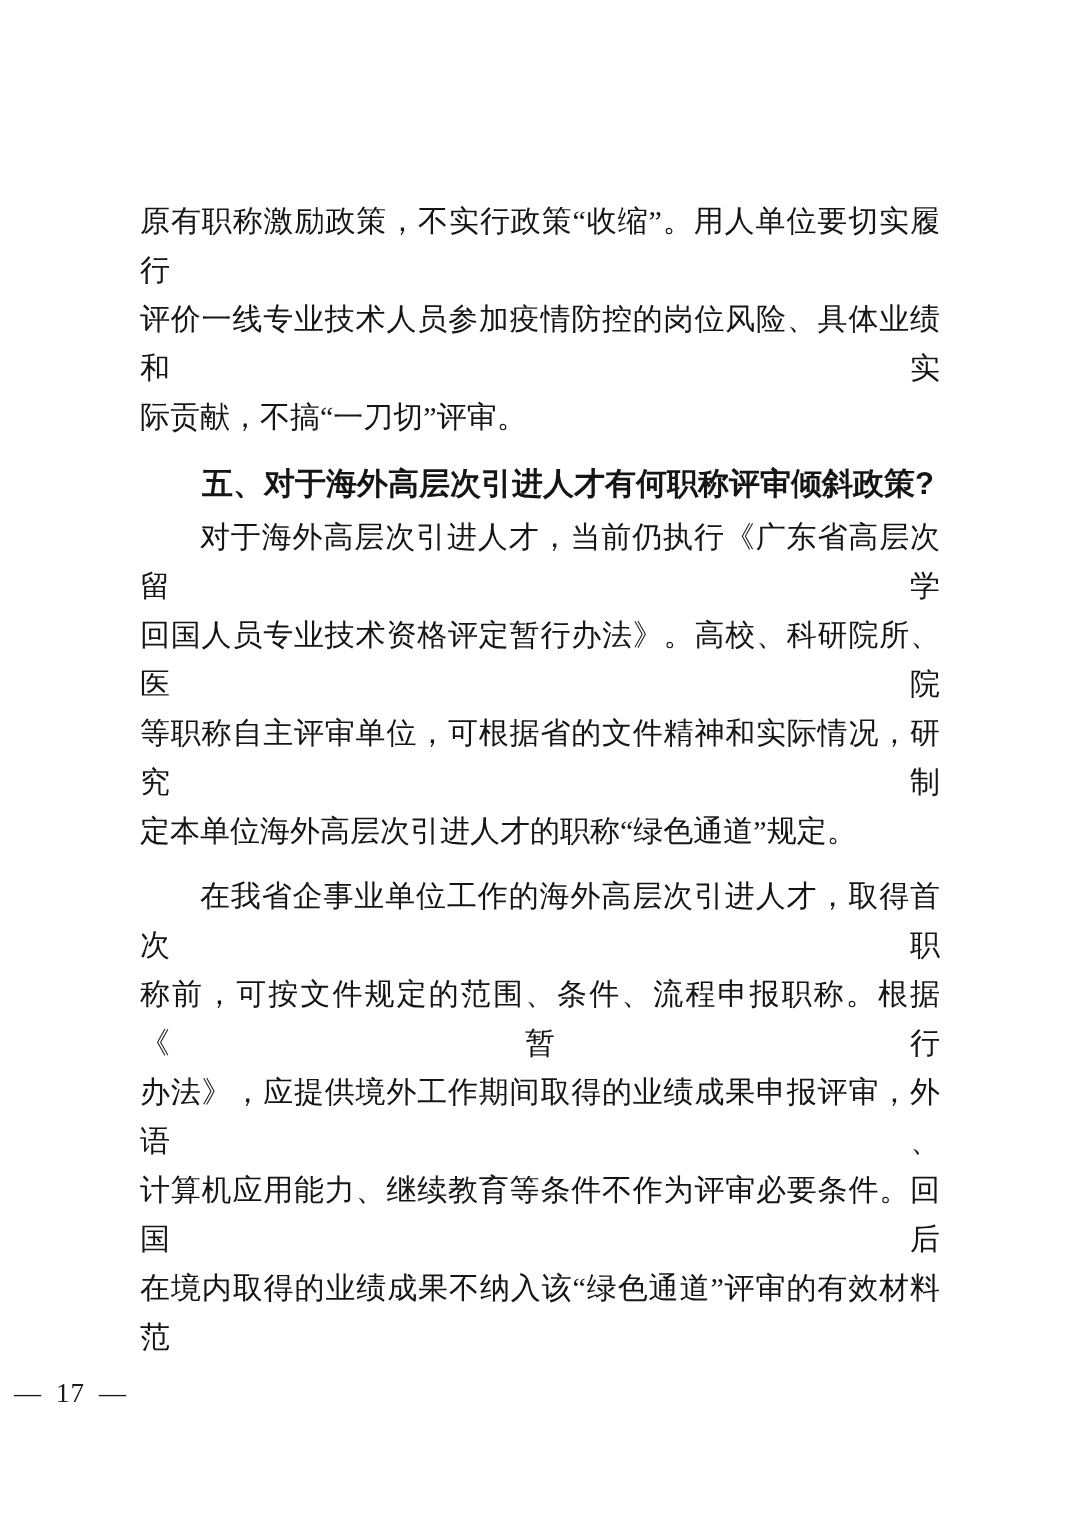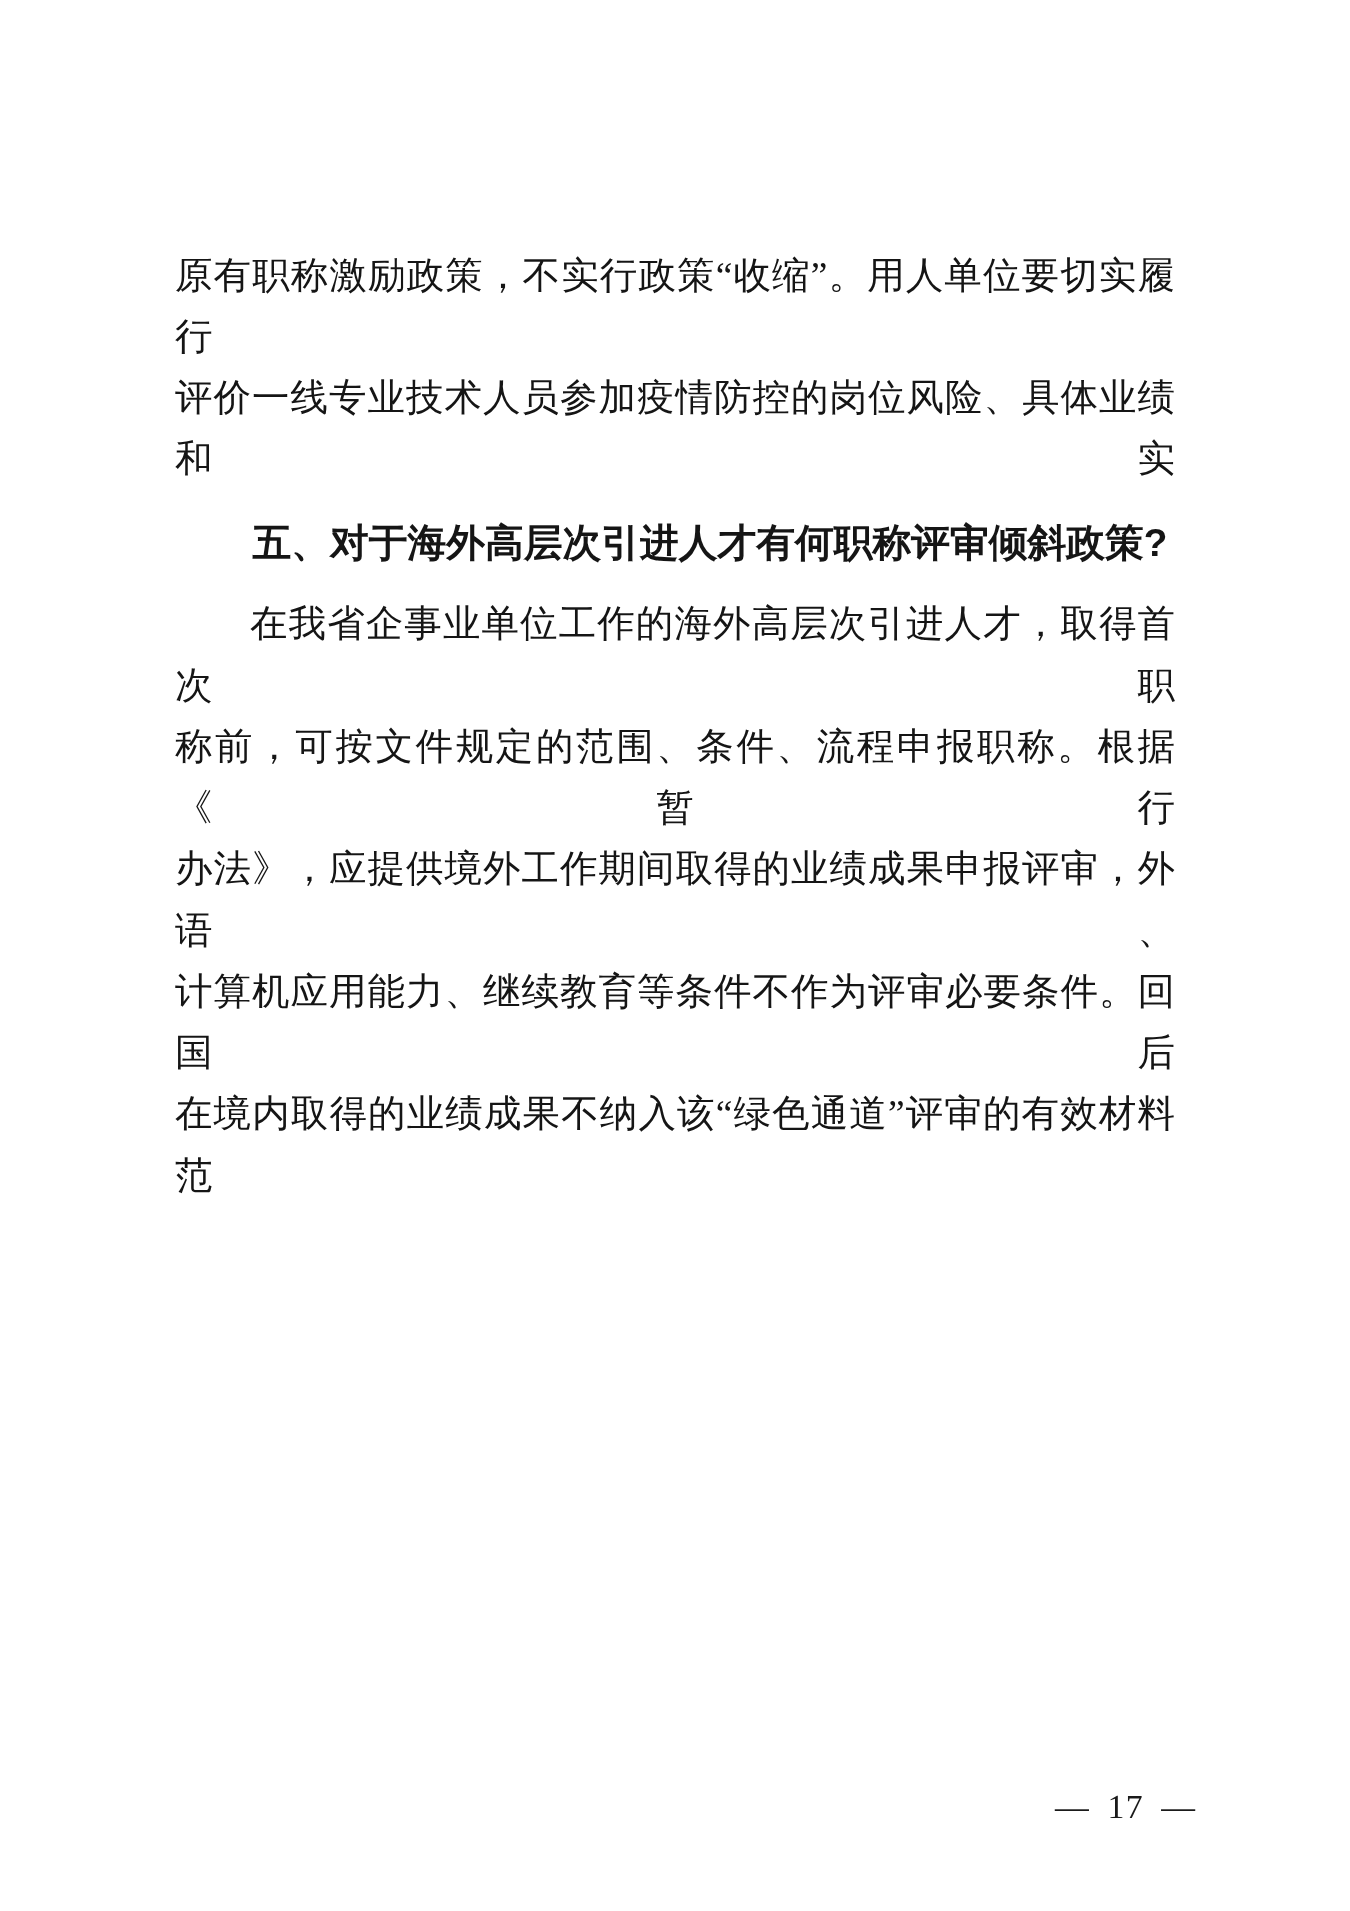--- a/index.html
+++ b/index.html
@@ -68,6 +68,7 @@
       <div class="block body" data-name="section-4-para-continued">
         <div class="line just" data-name="body-line">原有职称激励政策，不实行政策“收缩”。用人单位要切实履行</div>
         <div class="line just" data-name="body-line">评价一线专业技术人员参加疫情防控的岗位风险、具体业绩和实</div>
+        <div class="line" data-name="body-line">际贡献，不搞“一刀切”评审。</div>
       </div>
       <div class="block heading" data-name="section-5-heading">
         <div class="line ind" data-name="heading-line">五、对于海外高层次引进人才有何职称评审倾斜政策?</div>

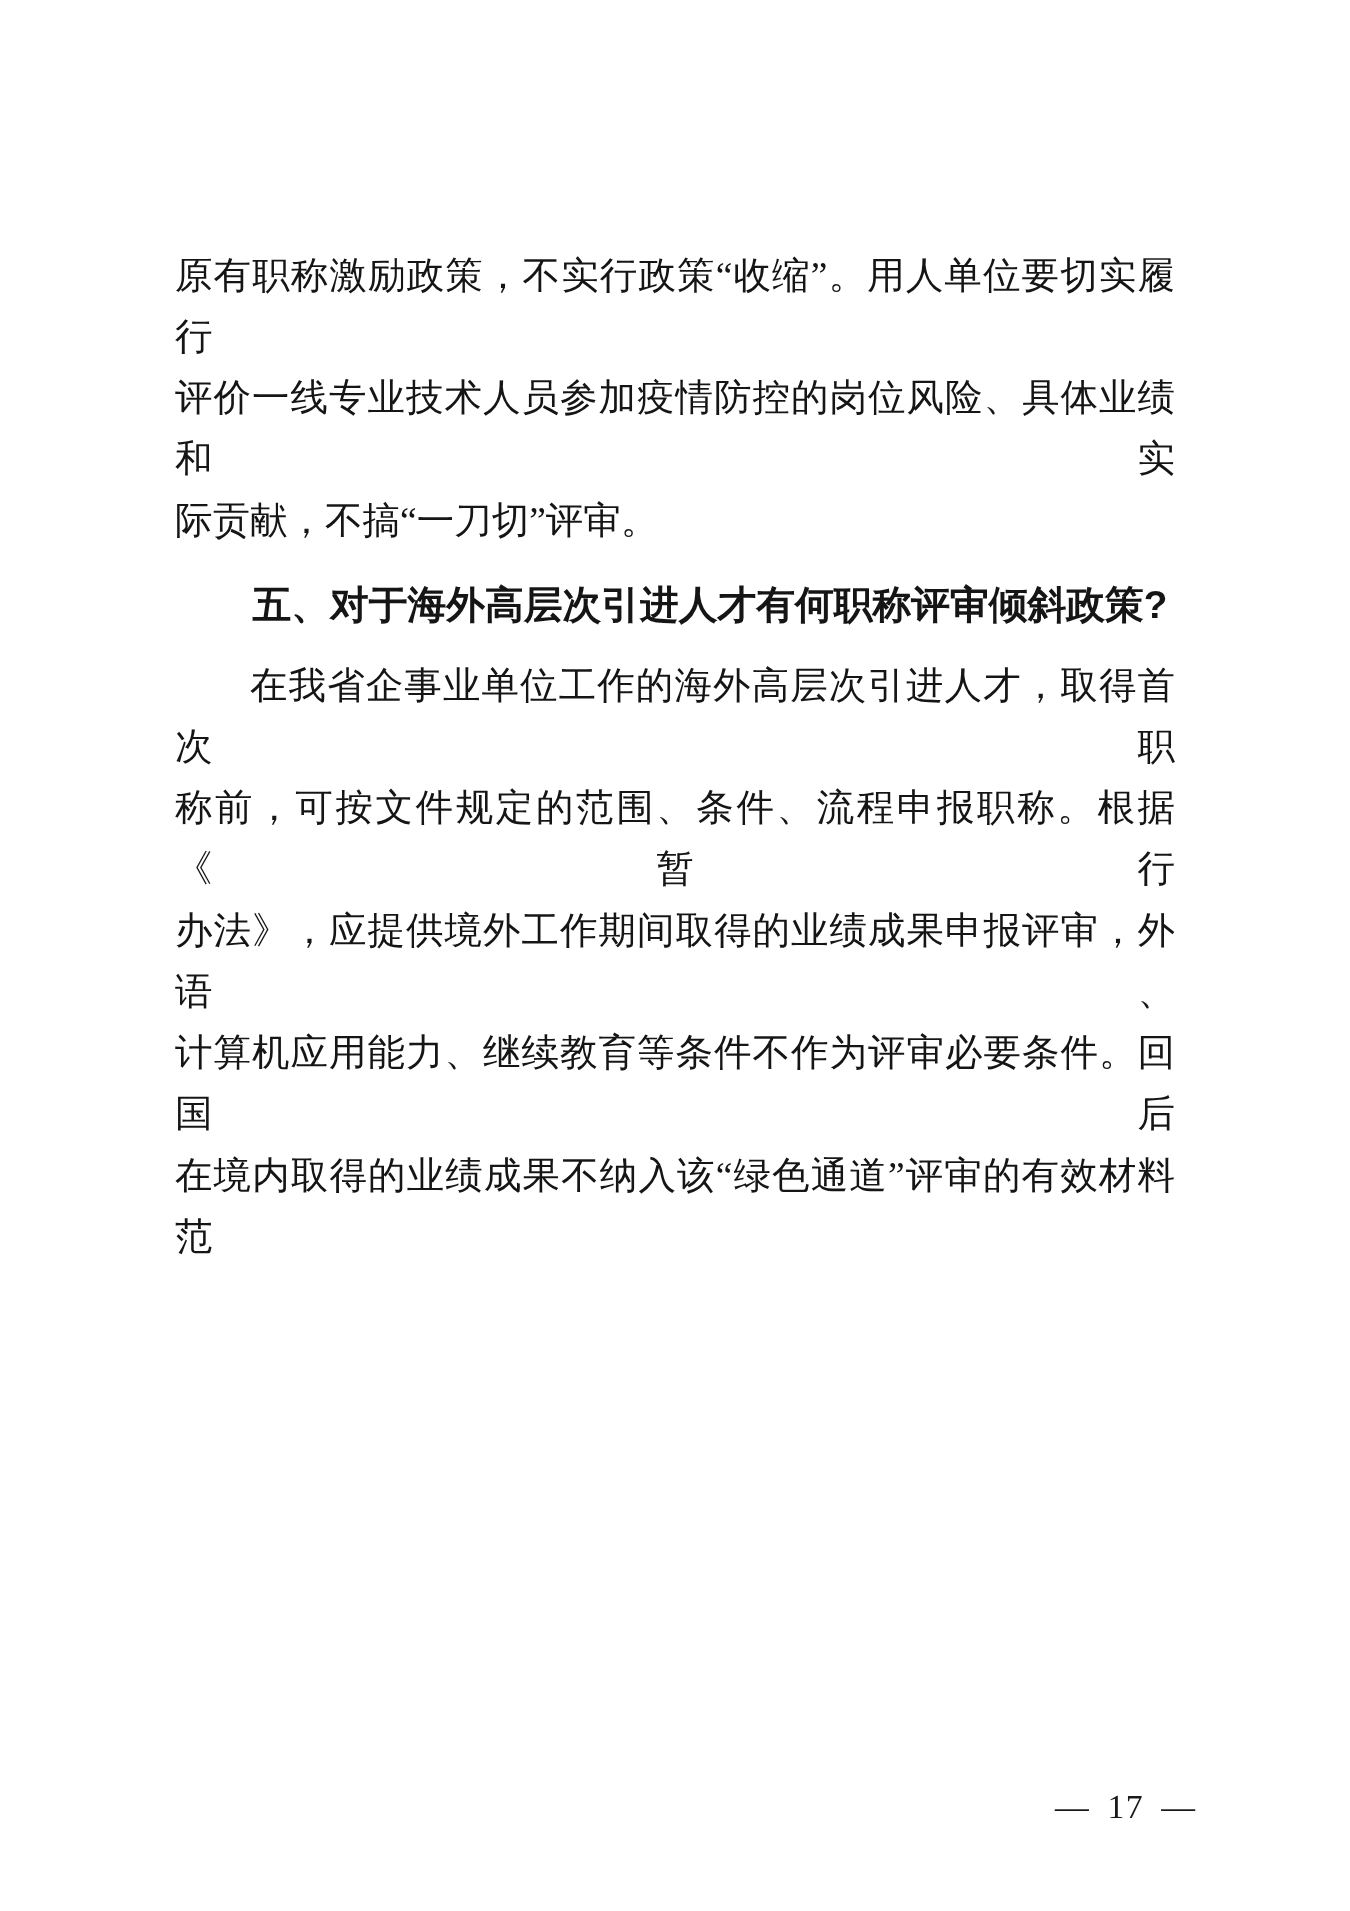--- a/index.html
+++ b/index.html
@@ -73,6 +73,12 @@
       <div class="block heading" data-name="section-5-heading">
         <div class="line ind" data-name="heading-line">五、对于海外高层次引进人才有何职称评审倾斜政策?</div>
       </div>
+      <div class="block body" data-name="section-5-para-1">
+        <div class="line just ind" data-name="body-line">对于海外高层次引进人才，当前仍执行《广东省高层次留学</div>
+        <div class="line just" data-name="body-line">回国人员专业技术资格评定暂行办法》。高校、科研院所、医院</div>
+        <div class="line just" data-name="body-line">等职称自主评审单位，可根据省的文件精神和实际情况，研究制</div>
+        <div class="line" data-name="body-line">定本单位海外高层次引进人才的职称“绿色通道”规定。</div>
+      </div>
       <div class="block body" data-name="section-5-para-2">
         <div class="line just ind" data-name="body-line">在我省企事业单位工作的海外高层次引进人才，取得首次职</div>
         <div class="line just" data-name="body-line">称前，可按文件规定的范围、条件、流程申报职称。根据《暂行</div>

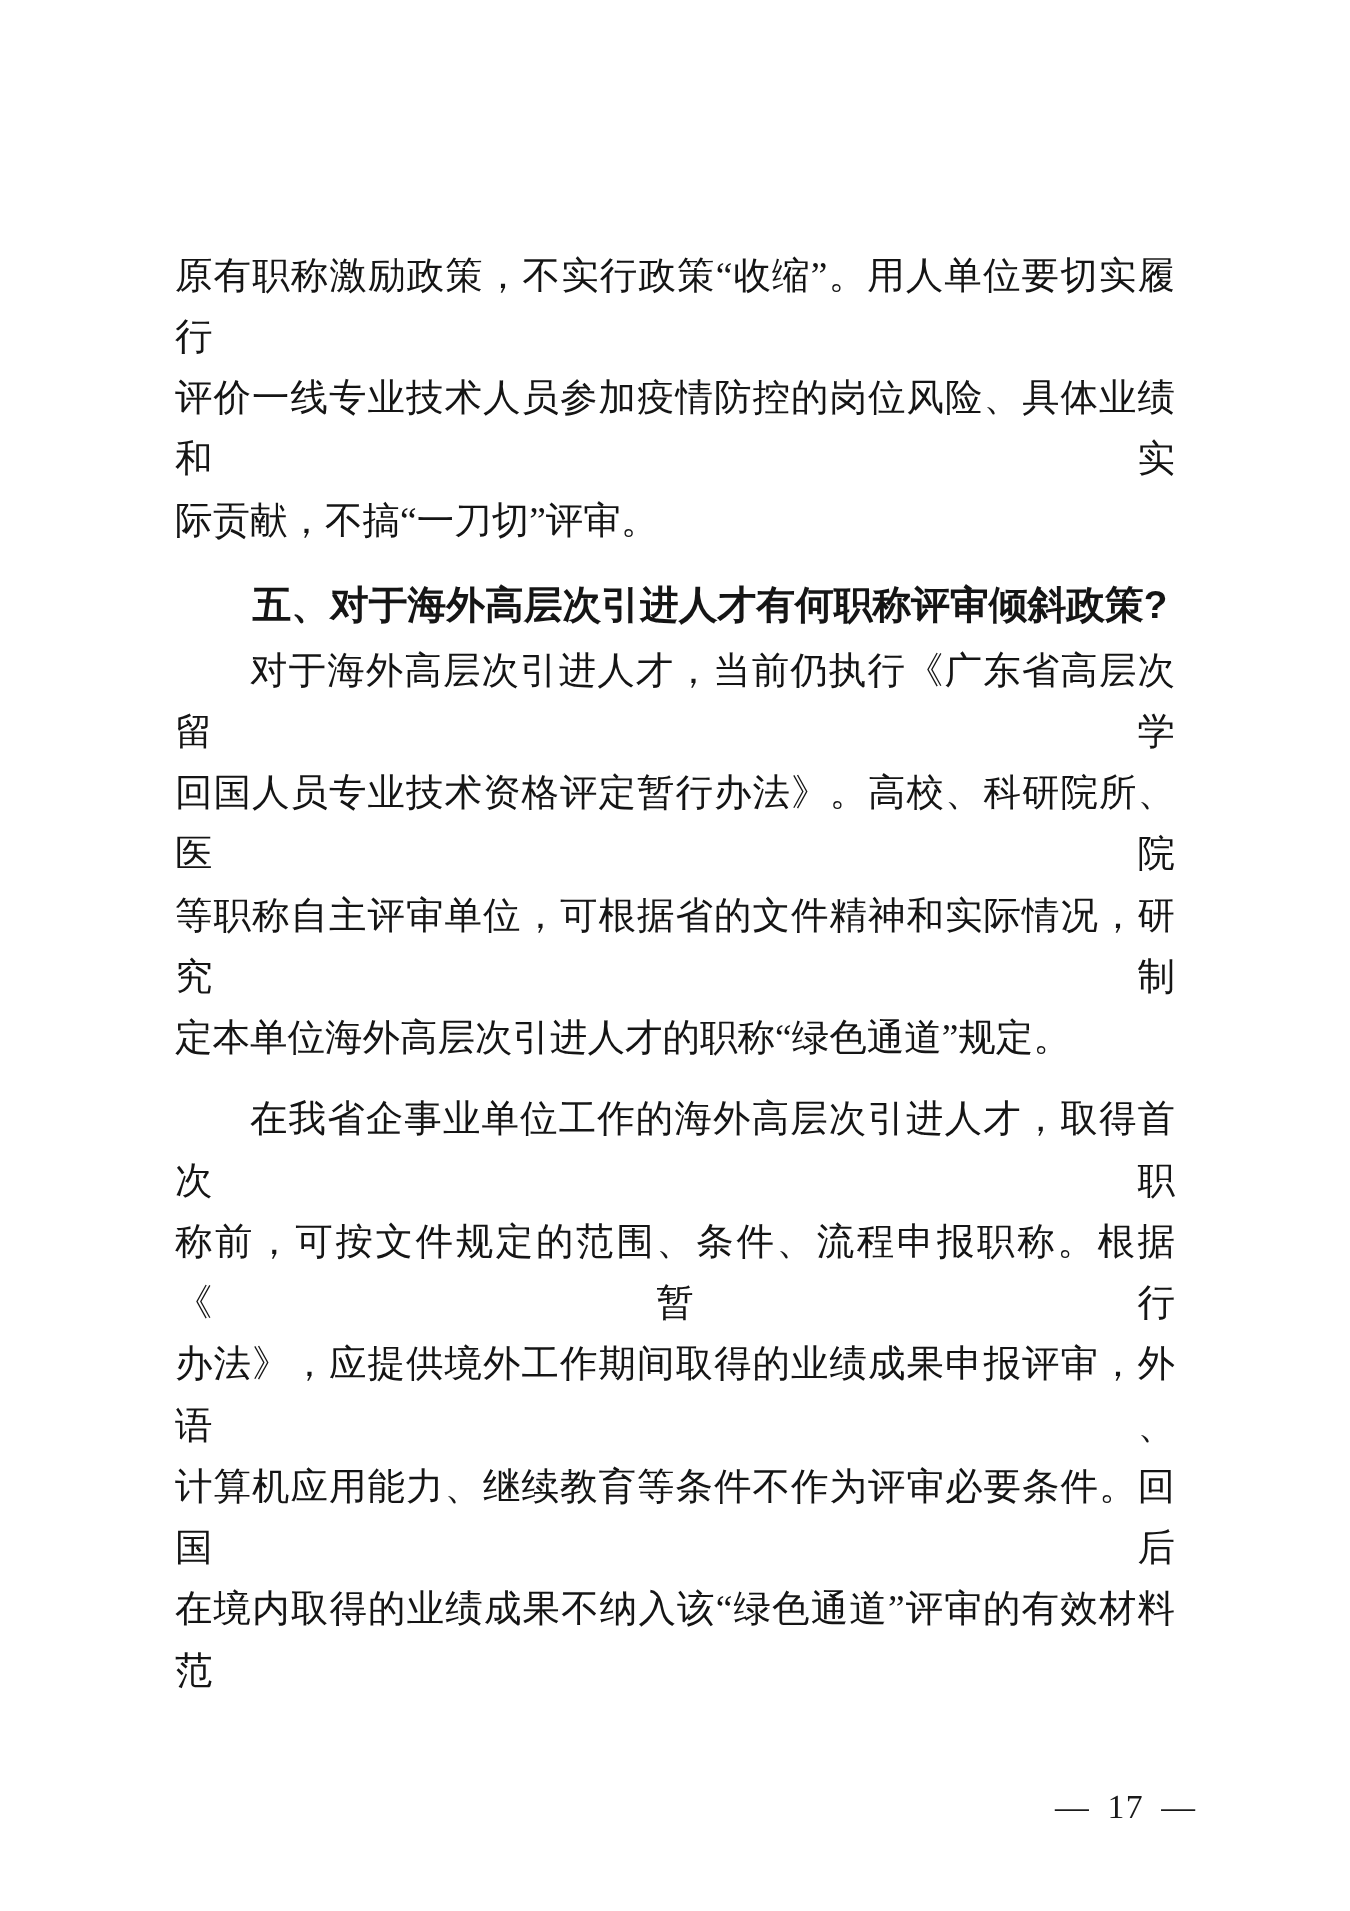--- a/index.html
+++ b/index.html
@@ -46,9 +46,9 @@
   .footer {
     position: absolute;
     left: 0;
-    top: 1428px;
+    top: 1376px;
     width: 100%;
-    text-align: right;
+    text-align: left;
     font-size: 27px;
     line-height: 34px;
     color: #1a1a1a;

